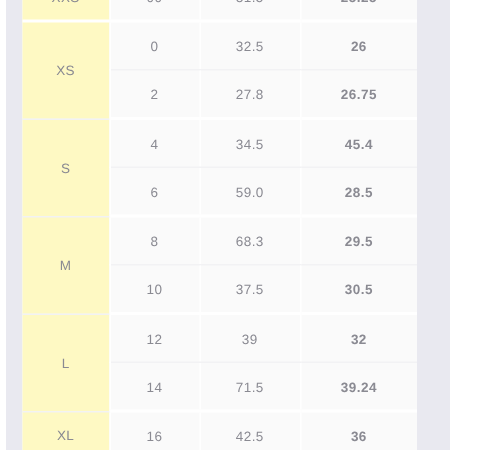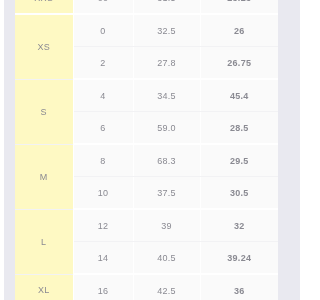--- a/index.html
+++ b/index.html
@@ -140,7 +140,7 @@
       </tr>
       <tr class="group-end">
         <td>14</td>
-        <td>40.5</td>
+        <td>71.5</td>
         <td>39.24</td>
       </tr>
 

